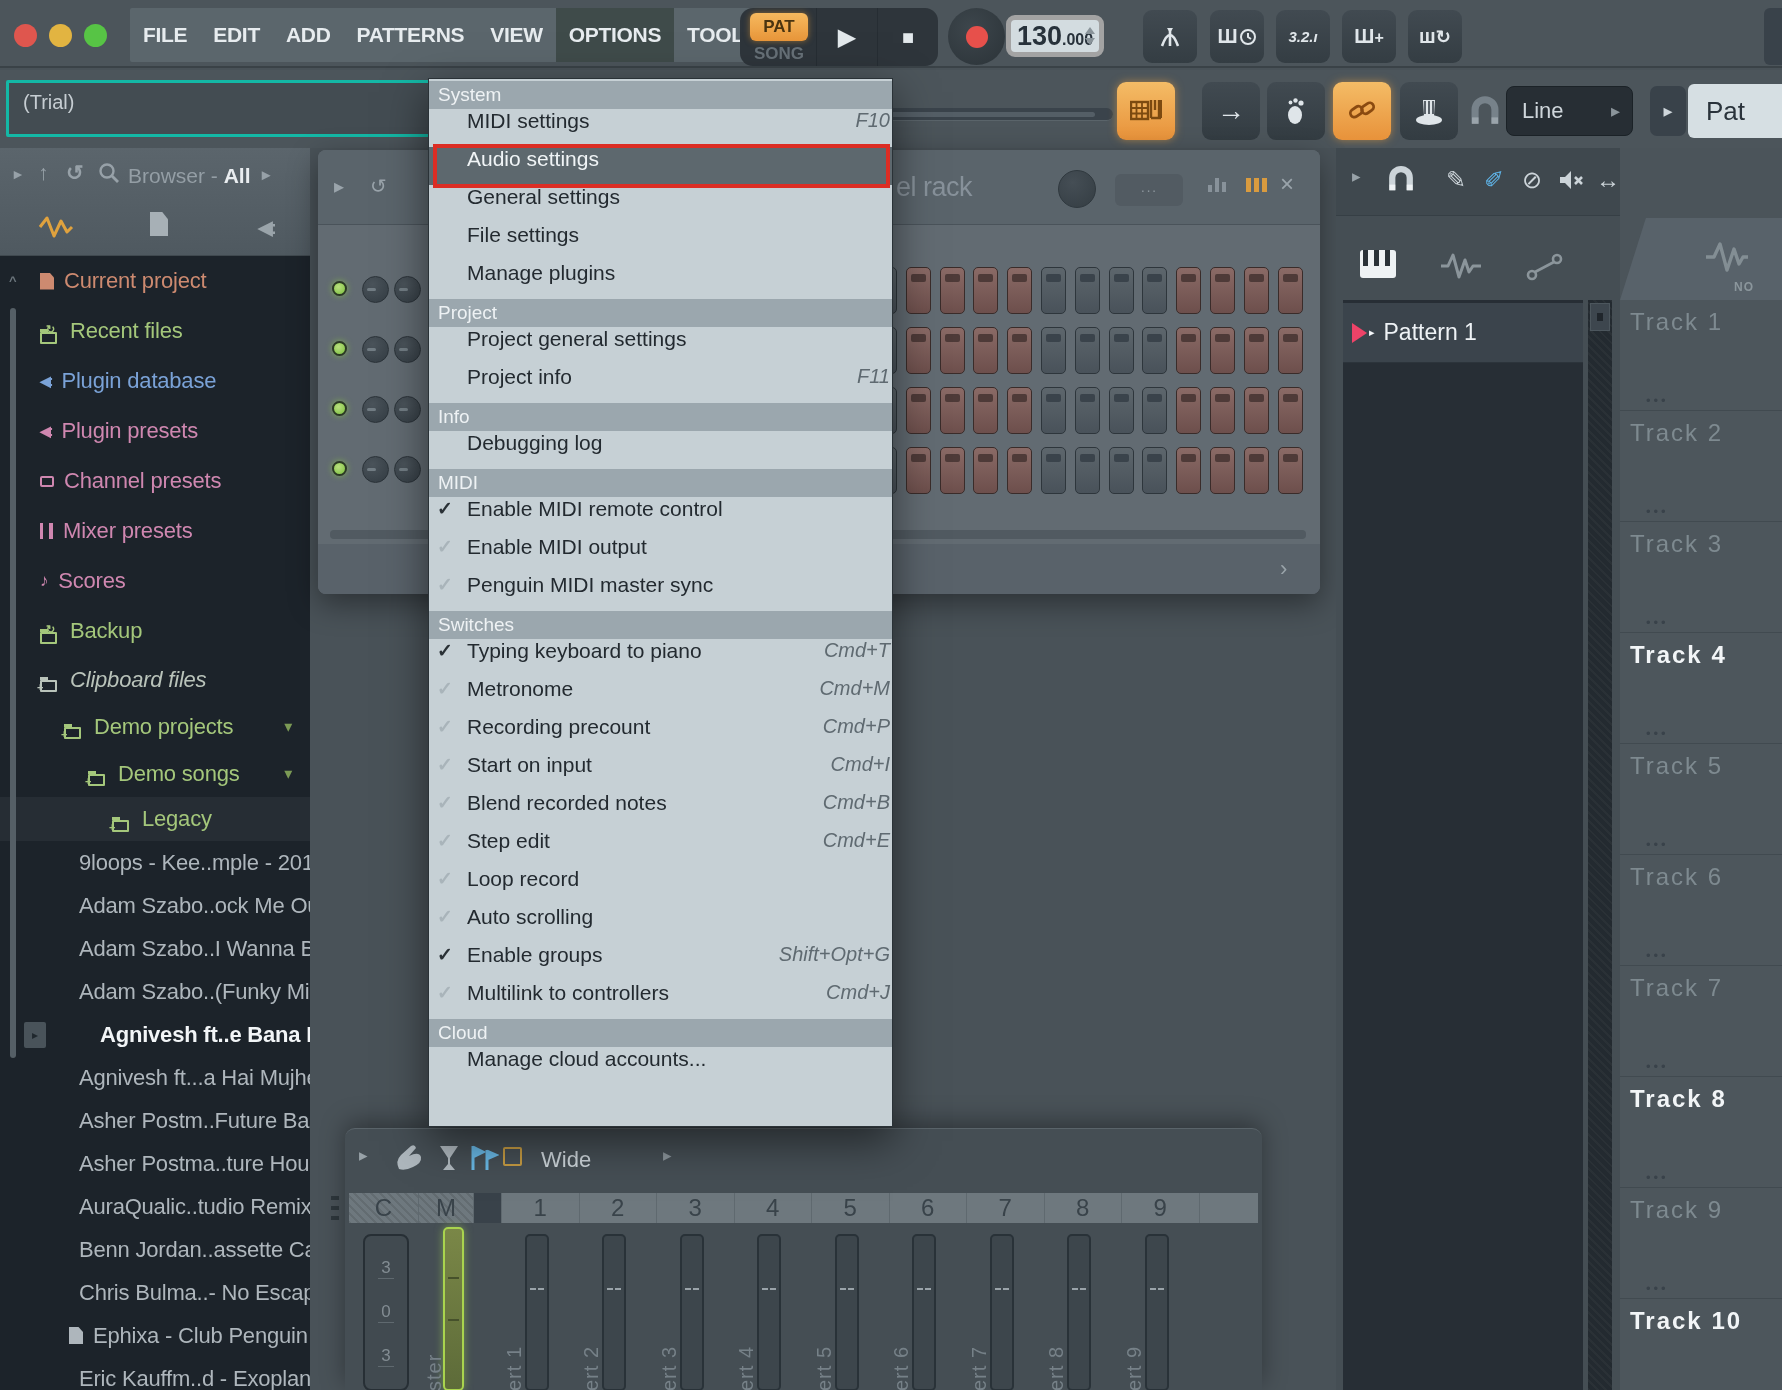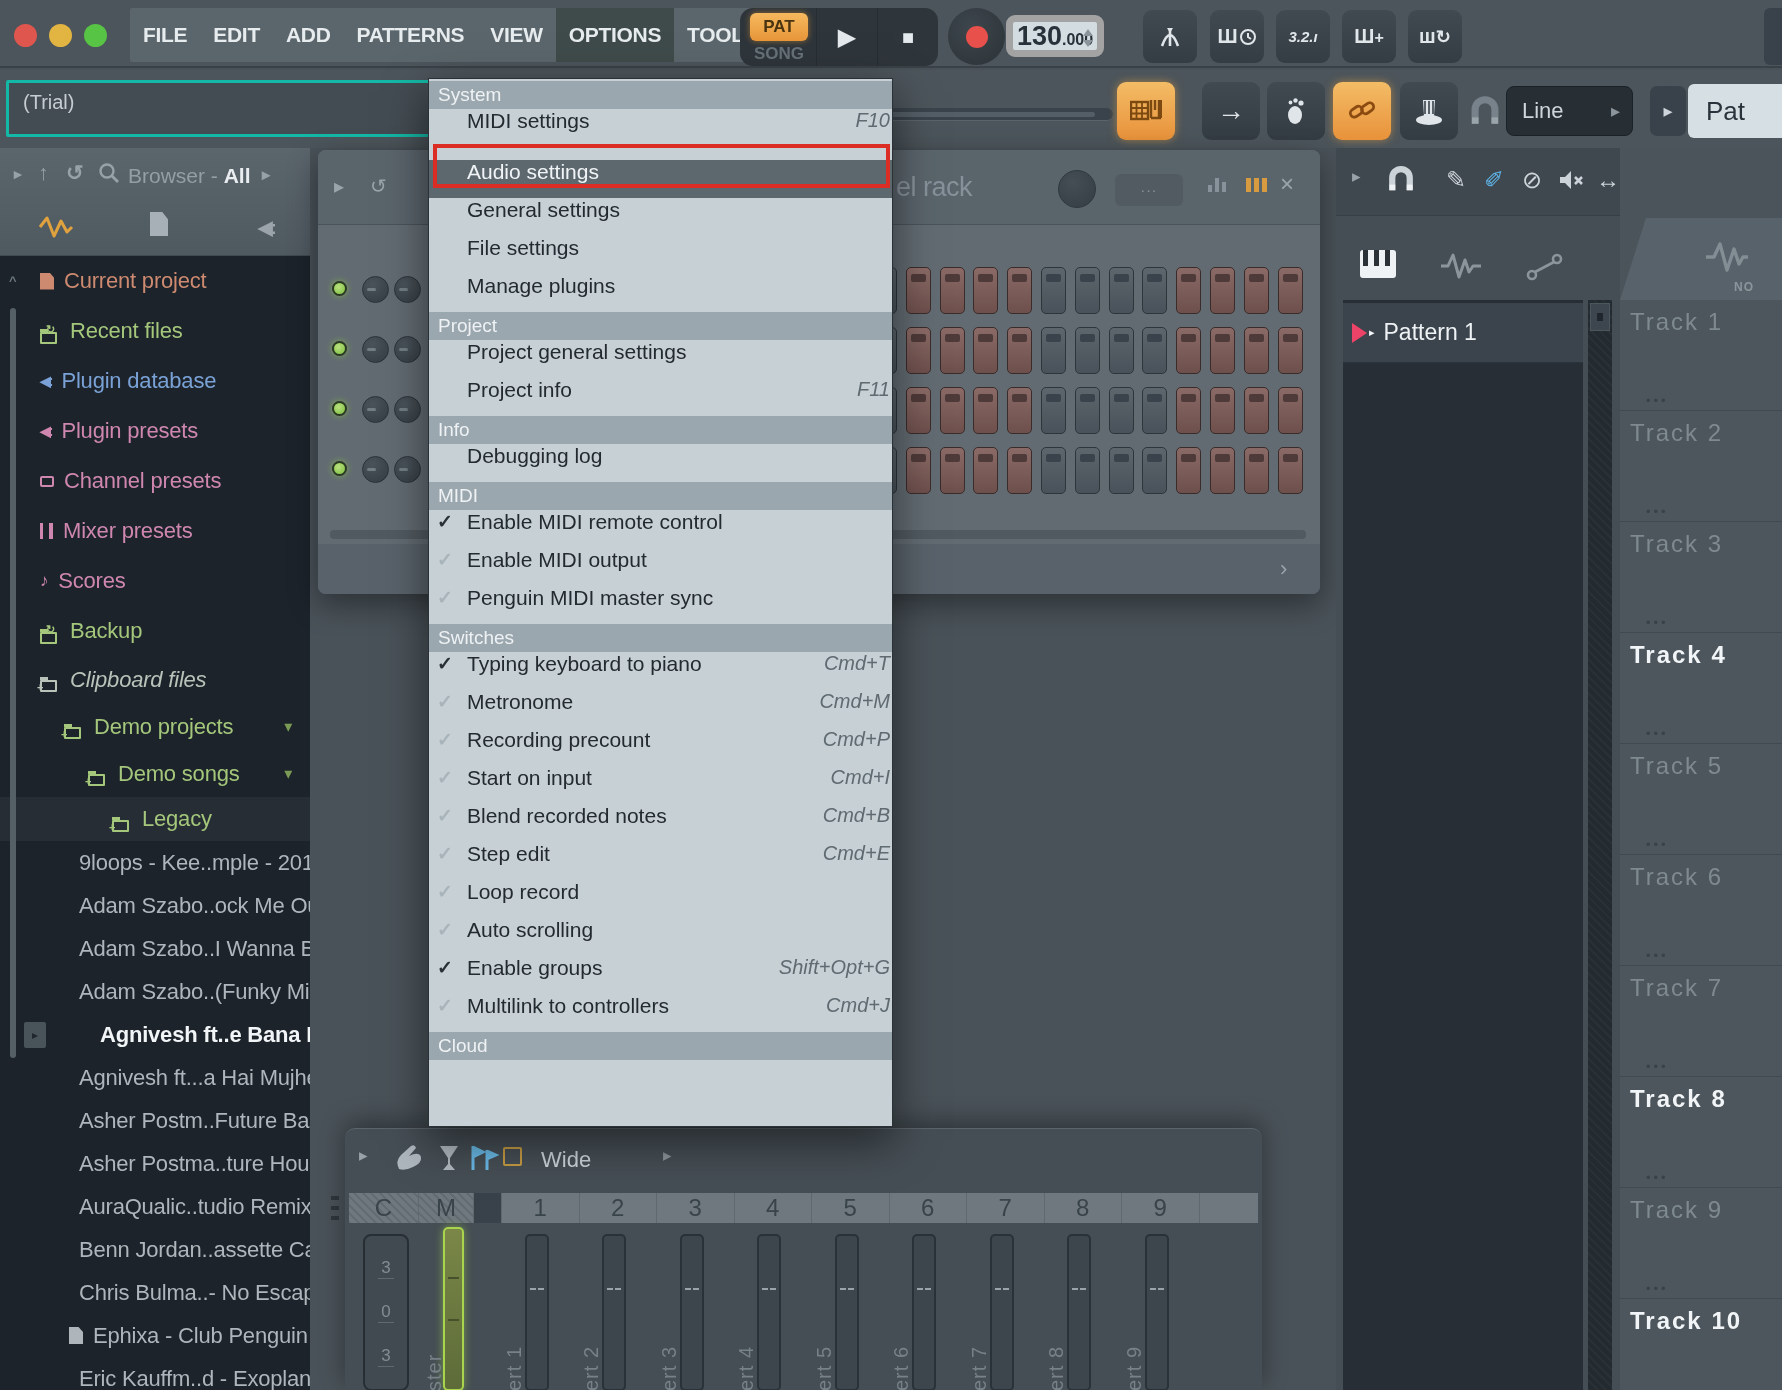--- a/index.html
+++ b/index.html
@@ -23,7 +23,7 @@
   .tp-btn{width:61px;display:flex;align-items:center;justify-content:center;color:#e3e9ec;font-size:24px;border-left:1px solid #262d33;}
   .rec-outer{left:948px;top:8px;width:57px;height:57px;border-radius:50%;background:radial-gradient(circle at 40% 35%,#3d464c,#2b3338);display:flex;align-items:center;justify-content:center;}
   .rec-dot{width:22px;height:22px;border-radius:50%;background:#e7504b;}
-  .tempo{left:1006px;top:15px;width:98px;height:42px;background:#d3dce0;border-radius:9px;border:7px solid #a3a3a3;
+  .tempo{left:1006px;top:15px;width:98px;height:42px;background:#d3dce0;border-radius:9px;border:5px solid #a3a3a3;
     display:flex;align-items:center;justify-content:center;color:#27313a;}
   .tempo .big{font-size:27px;font-weight:700;}
   .tempo .small{font-size:16px;font-weight:700;margin-top:7px;}

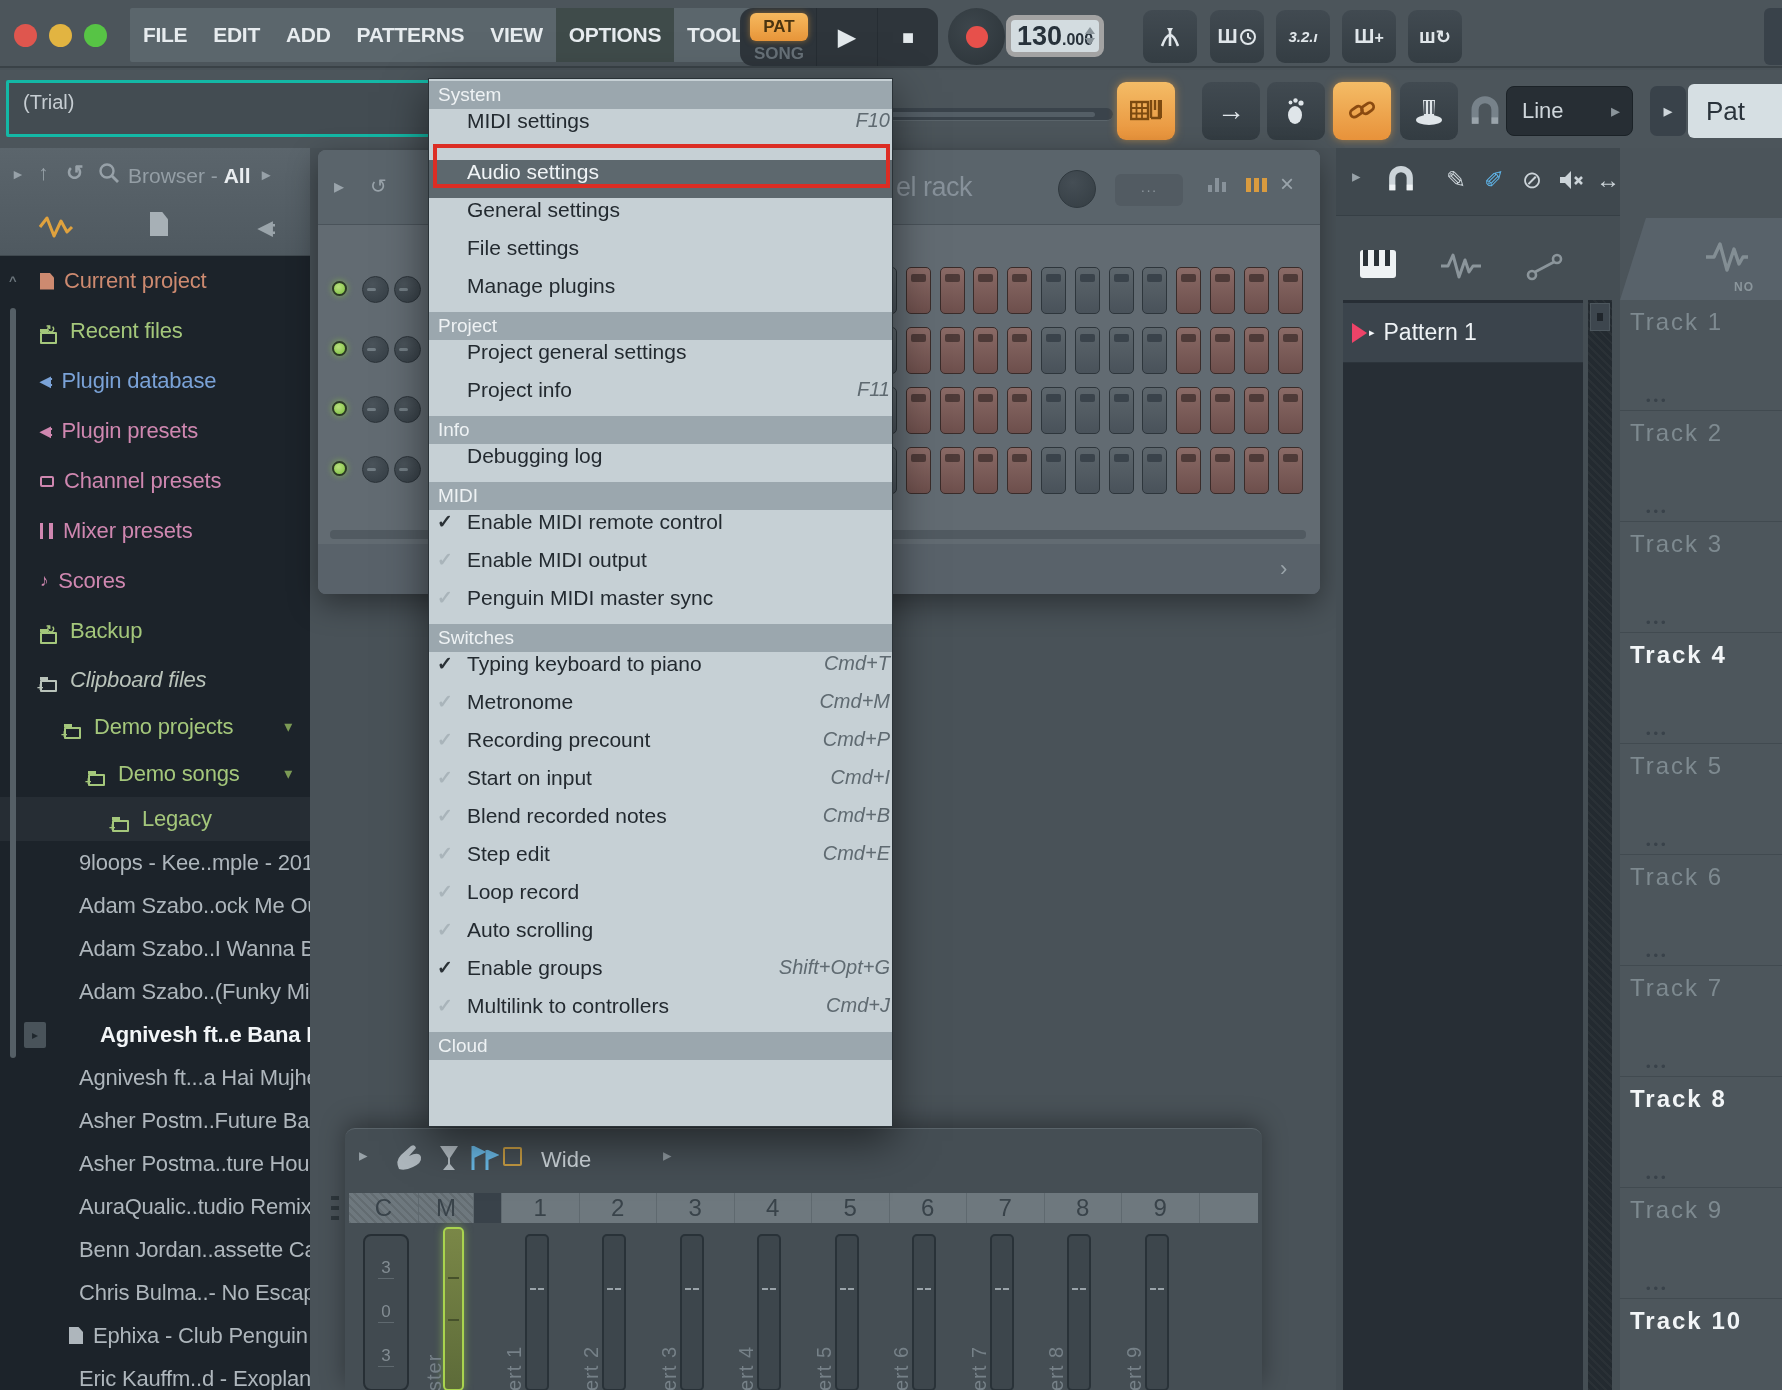--- a/index.html
+++ b/index.html
@@ -112,7 +112,7 @@
   .om-i .chk.on{color:#2a3136;}
   .om-i .chk.off{color:#a9b4ba;}
   .om-i .sc{position:absolute;right:2px;font-style:italic;font-size:20px;color:#5f6a71;}
-  .om-i.hl{background:#5d686e;color:#f0f4f6;margin-top:13px;}
+  .om-i.hl{background:#5d686e;color:#f0f4f6;}
   .redbox{position:absolute;left:4px;width:457px;height:44px;border:4px solid #dc2d24;z-index:60;pointer-events:none;}
   
   .pl-bg{left:1336px;top:148px;width:446px;height:1242px;background:#454e54;}

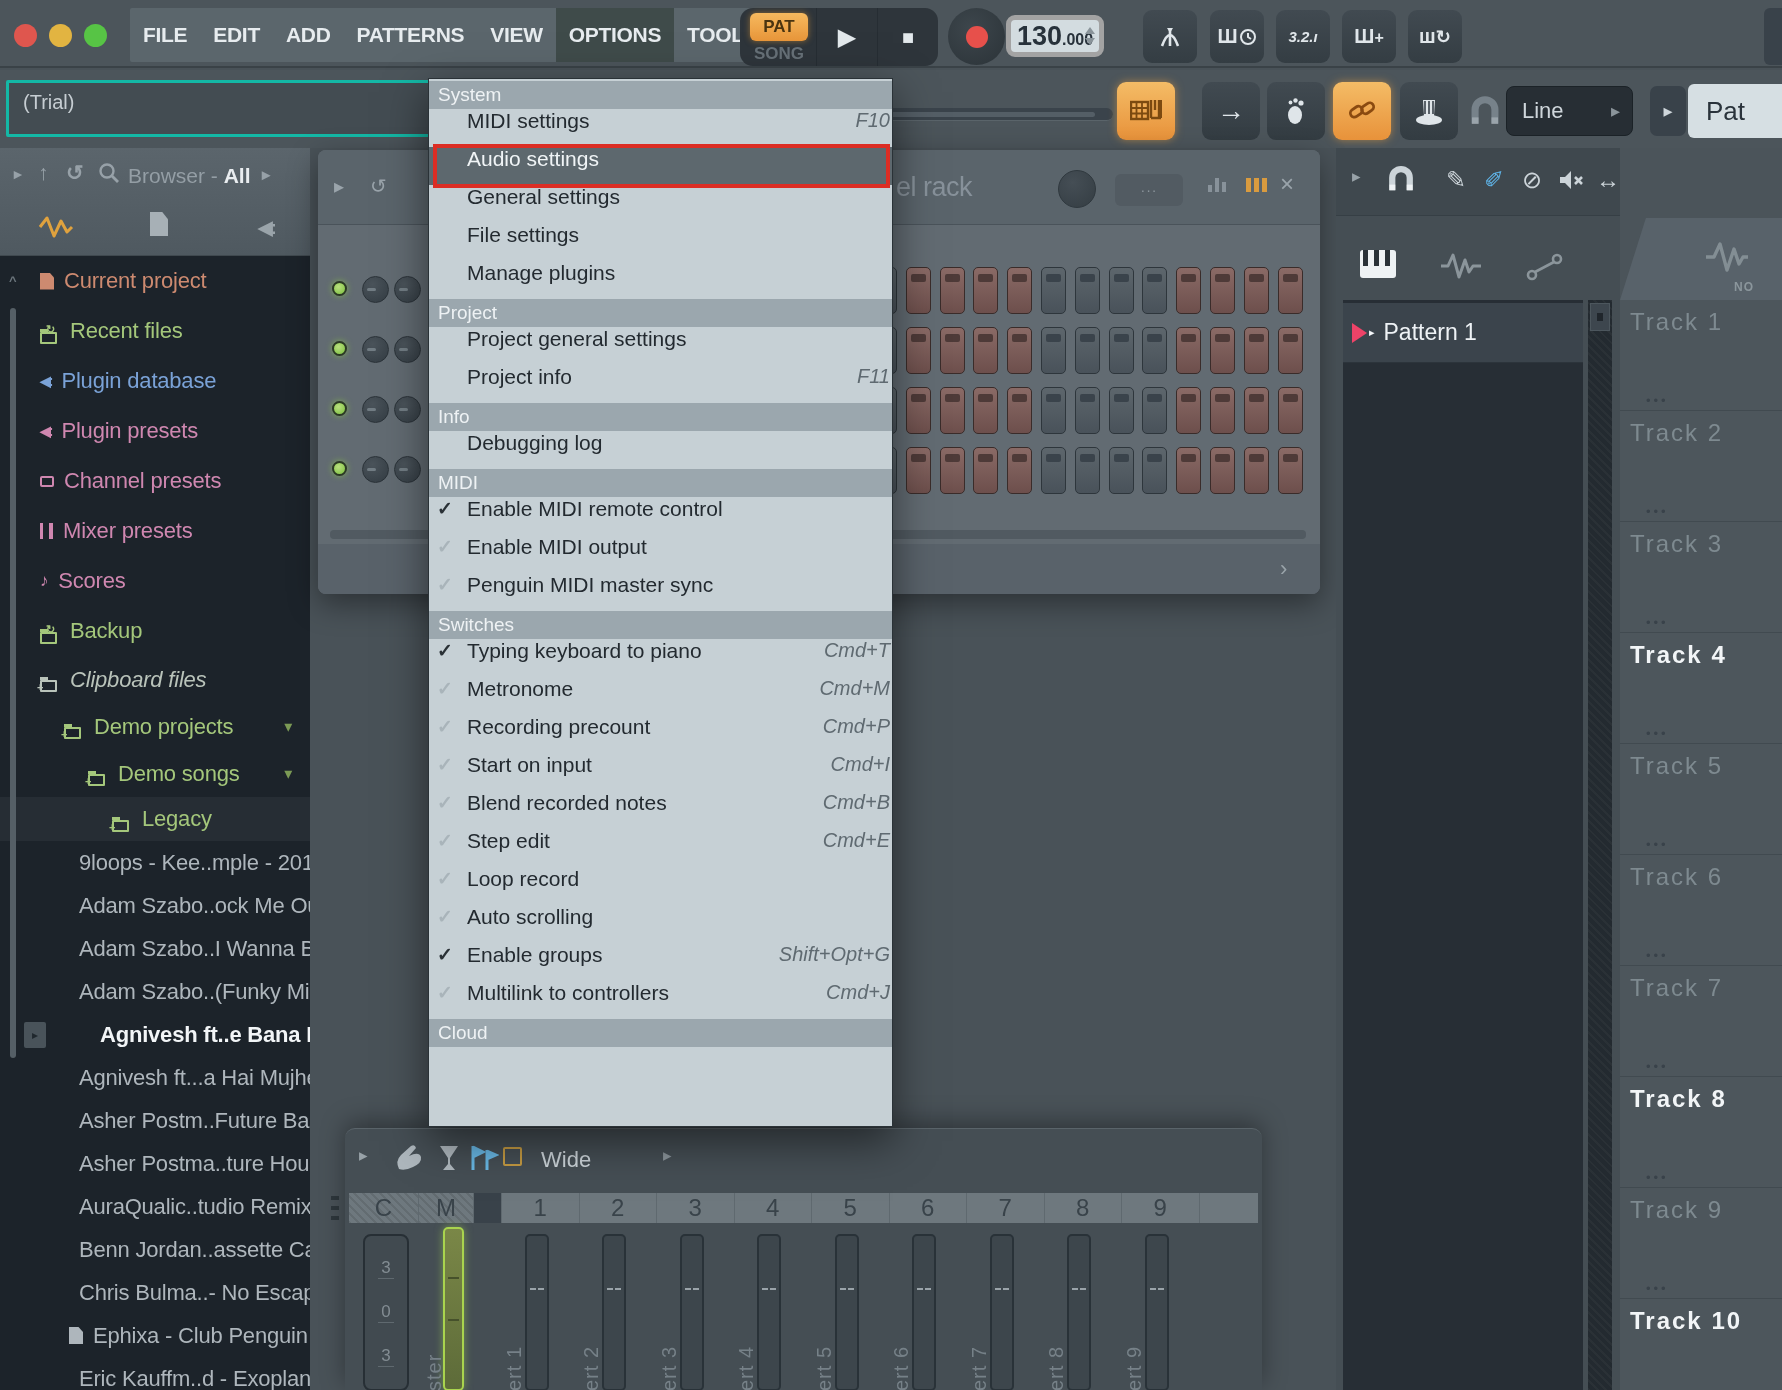--- a/index.html
+++ b/index.html
@@ -879,6 +879,9 @@
         <span class="sc">Cmd+J</span>
       </div>
       <div class="om-h">Cloud</div>
+      <div class="om-i">
+        <span>Manage cloud accounts...</span>
+      </div>
       <div class="redbox" style="top: 65px;"></div>
     </div>
 

